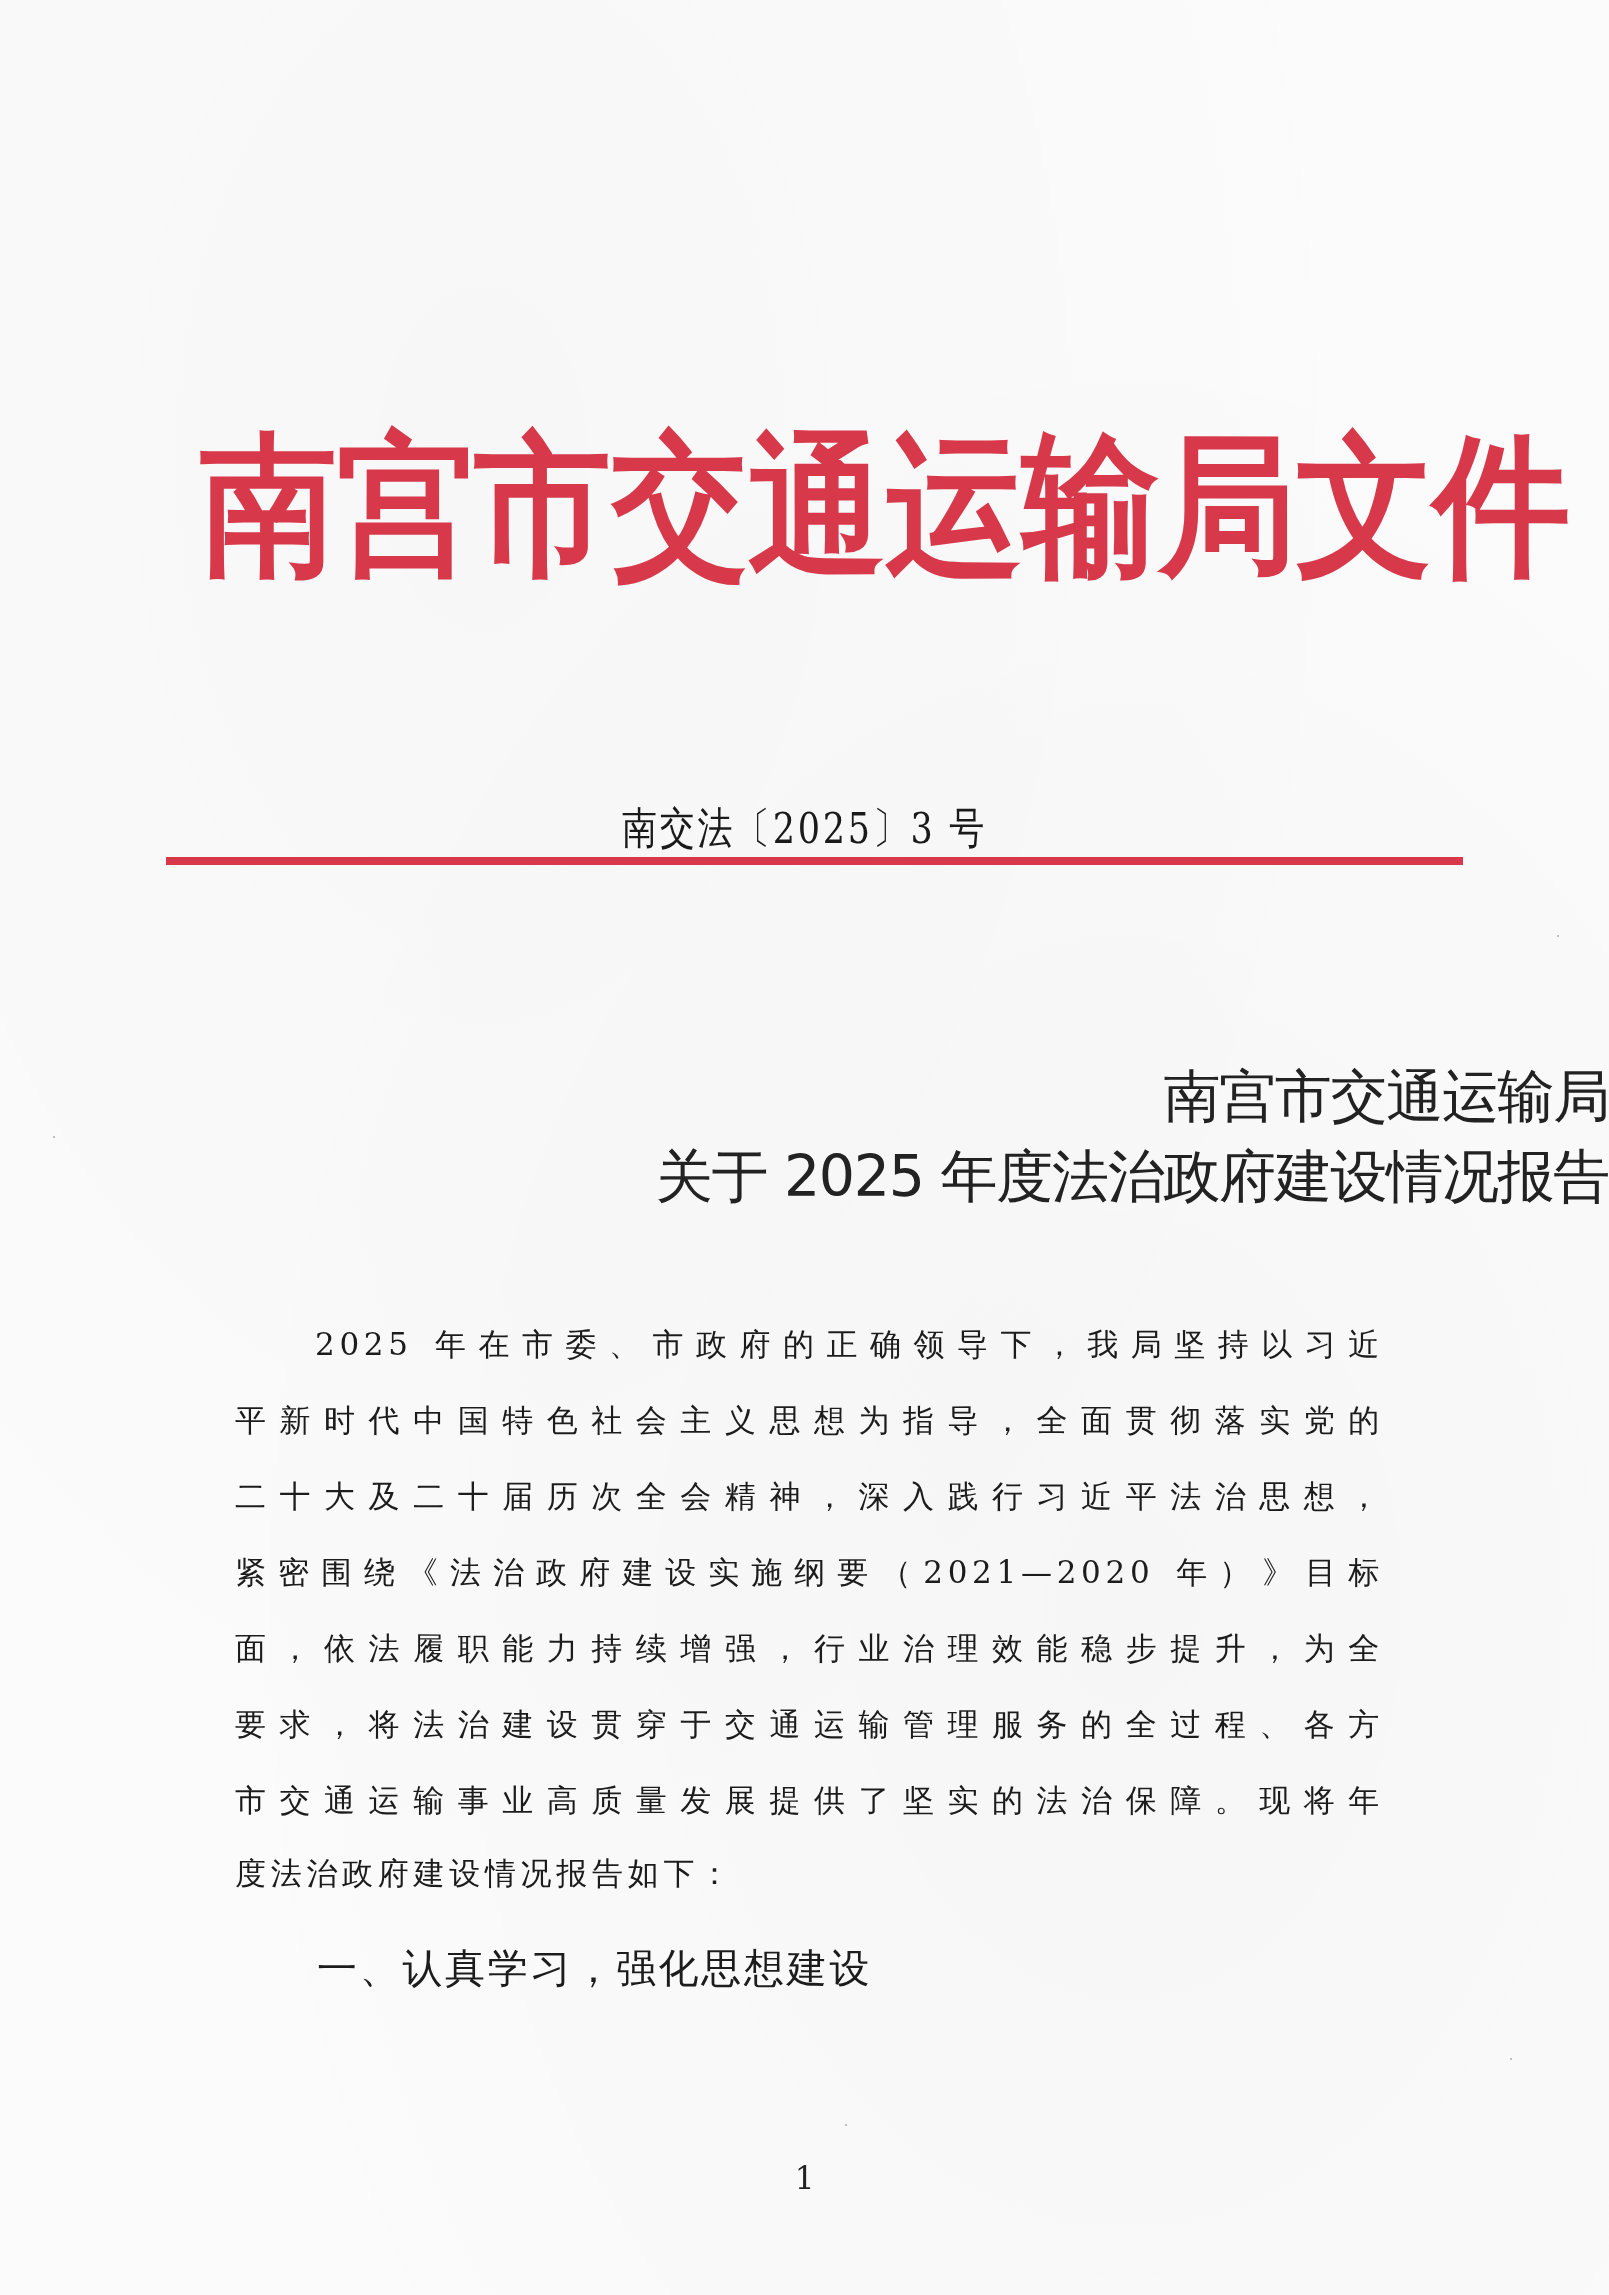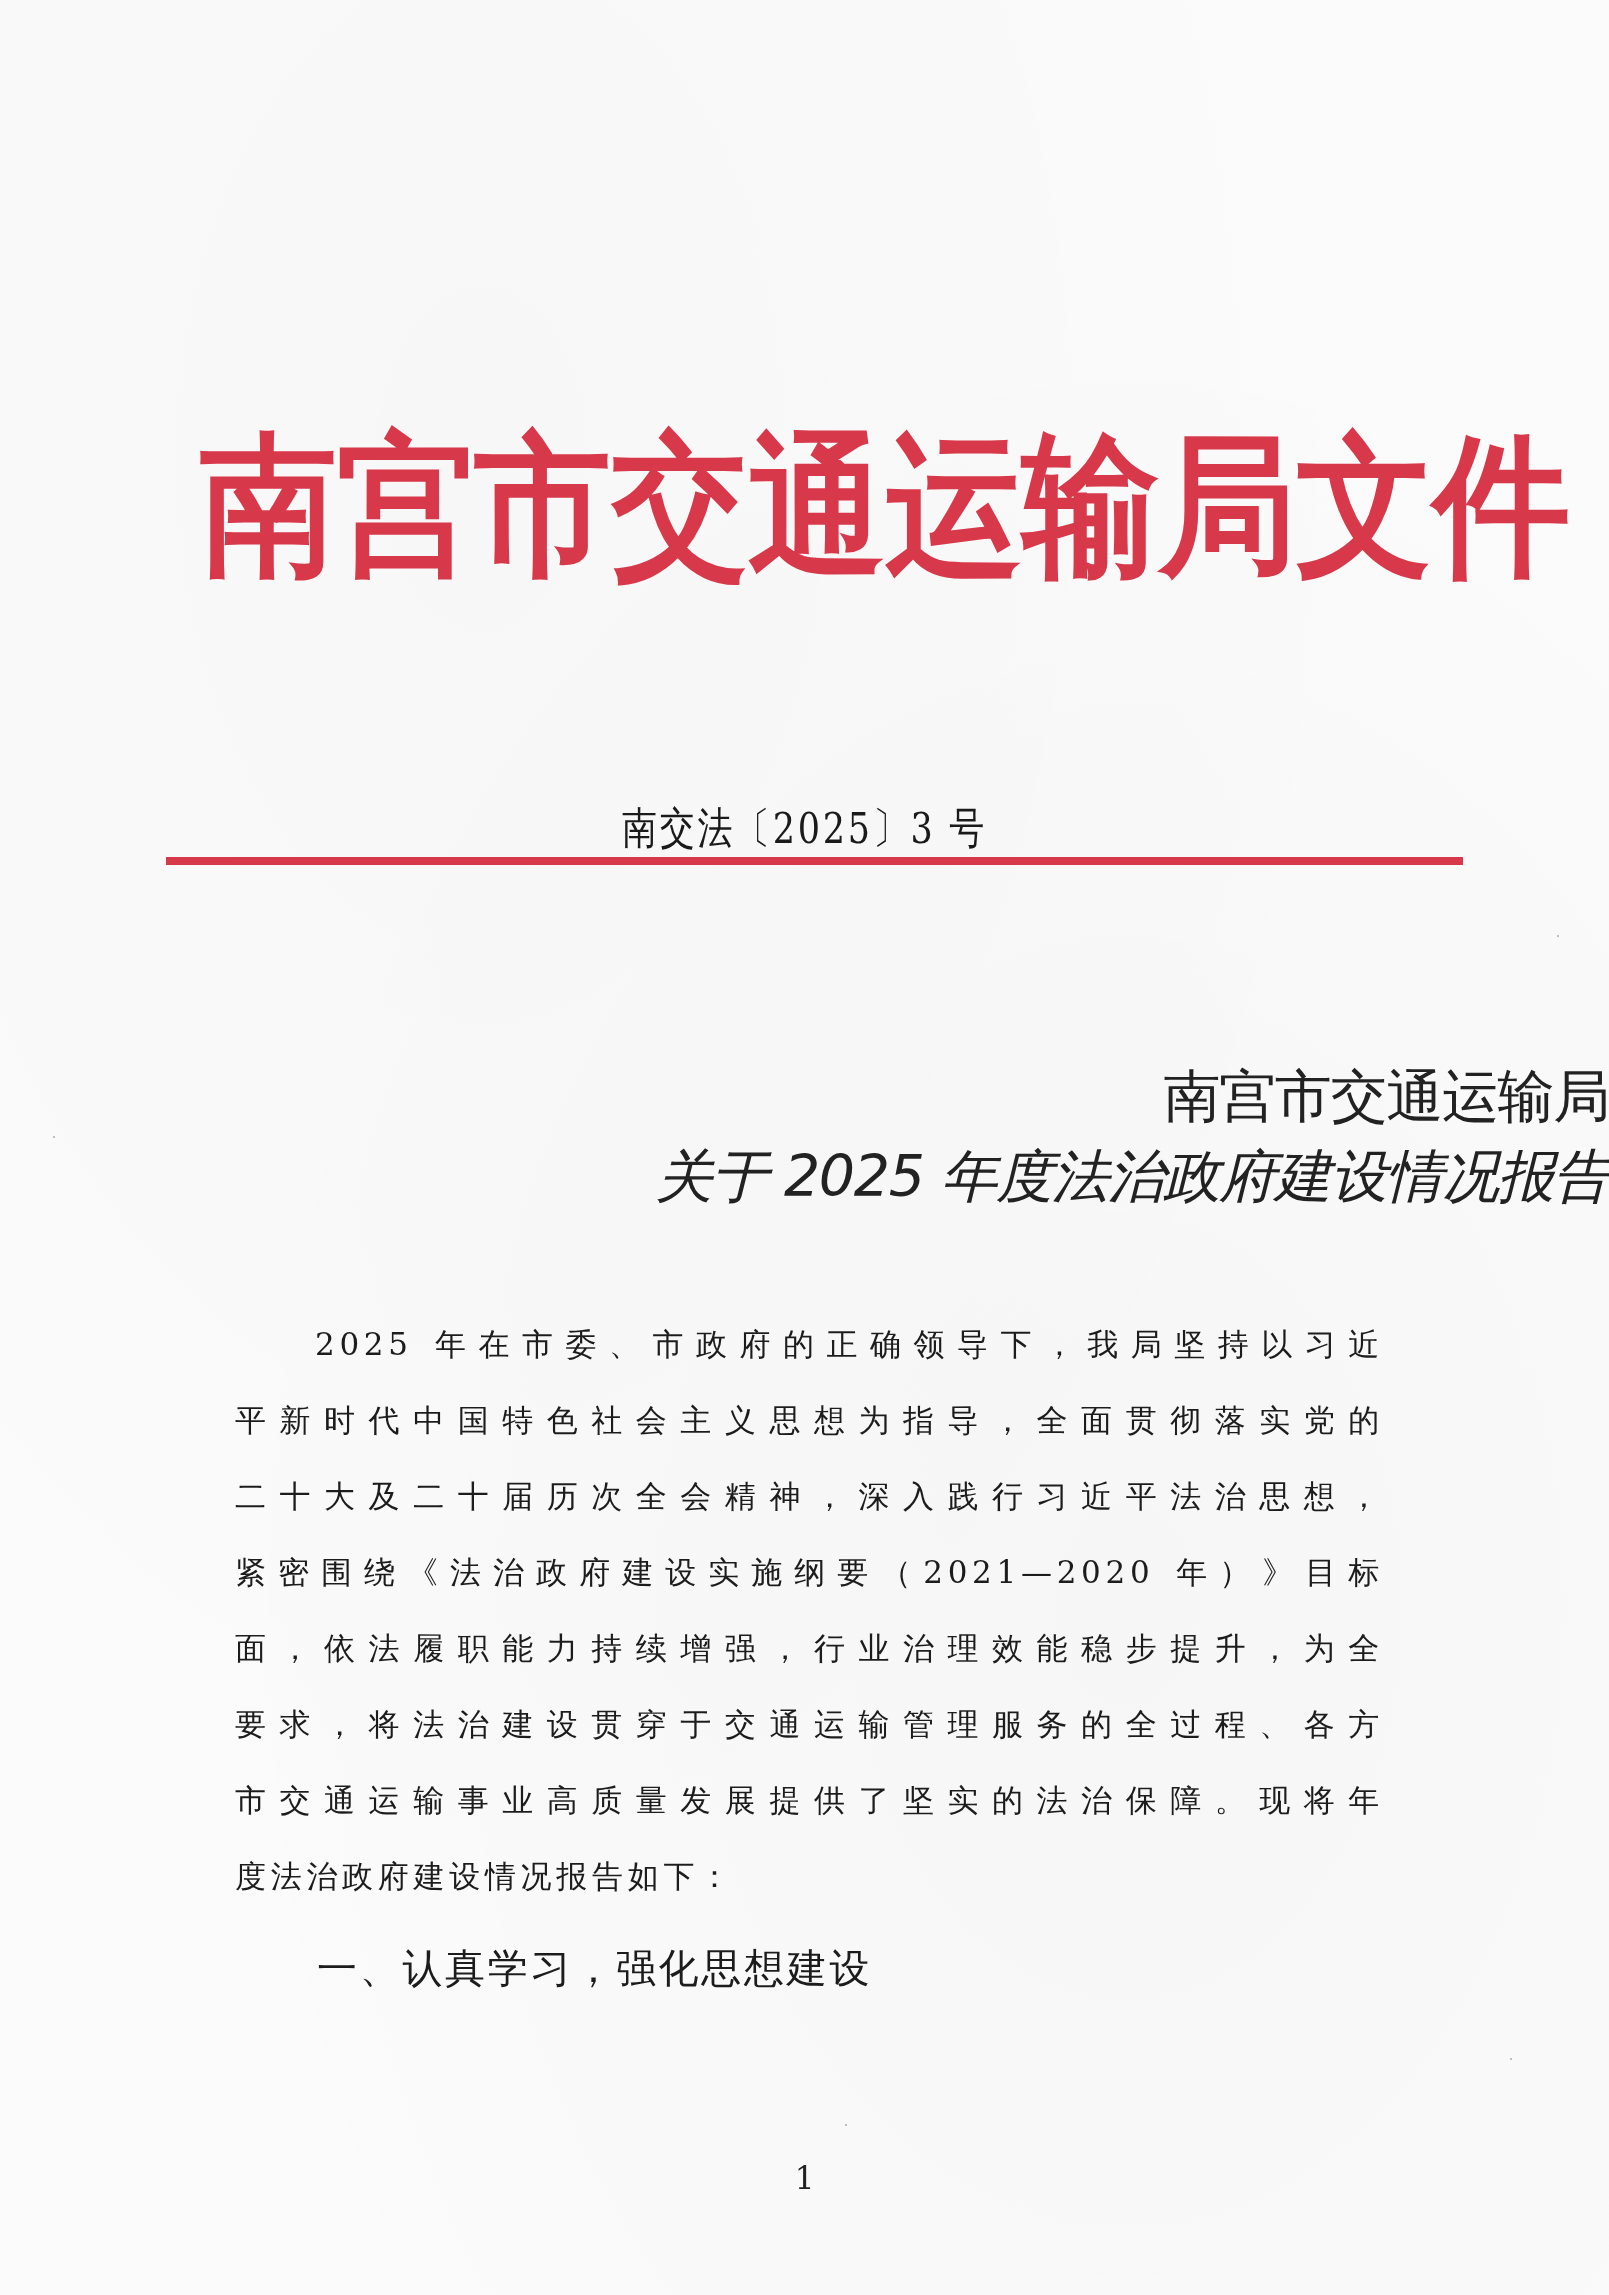--- a/index.html
+++ b/index.html
@@ -74,7 +74,7 @@
       line-height: 1;
     }
     .title.line1 { top: 1068px; }
-    .title.line2 { top: 1148px; font-style: italic; }
+    .title.line2 { top: 1148px; }
     .body {
       position: absolute;
       left: 235px;

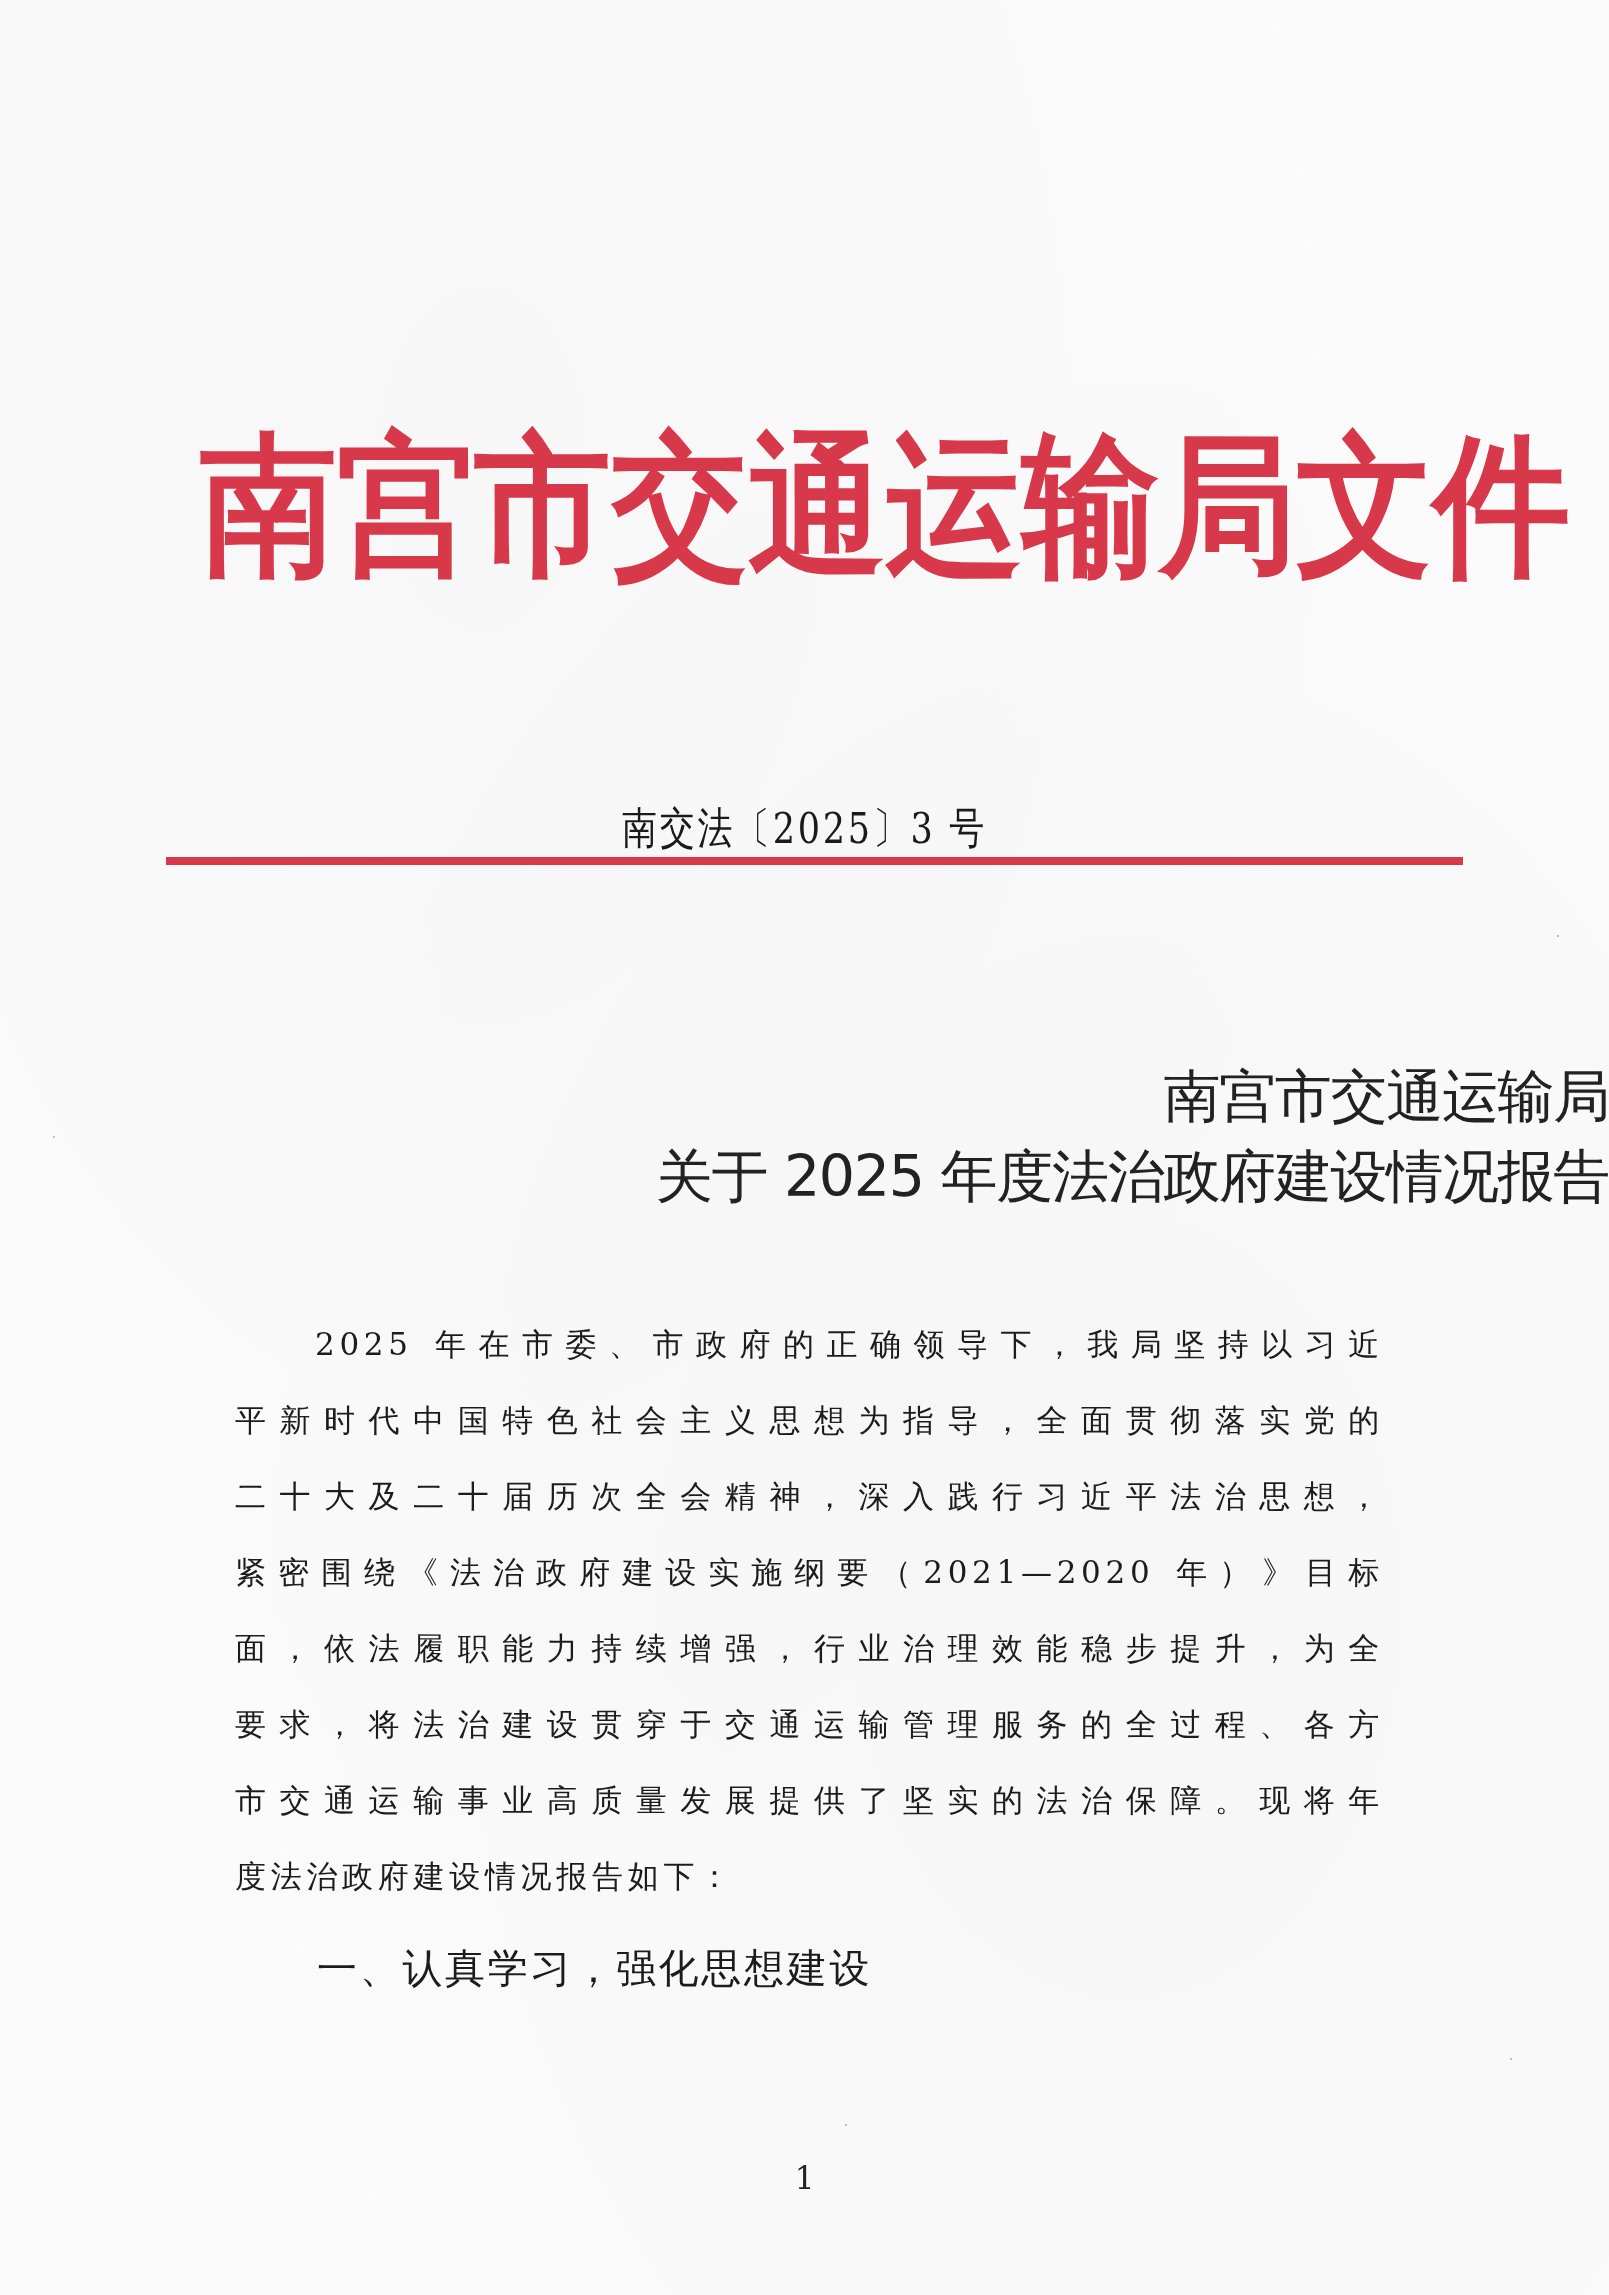--- a/index.html
+++ b/index.html
@@ -92,7 +92,7 @@
       text-align-last: justify;
     }
     .body-line.first { padding-left: 80px; }
-    .body-line.last { text-align-last: left; }
+    .body-line.last { text-align-last: left; font-family: Liberation Mono, monospace; }
     .heading {
       position: absolute;
       left: 317px;

